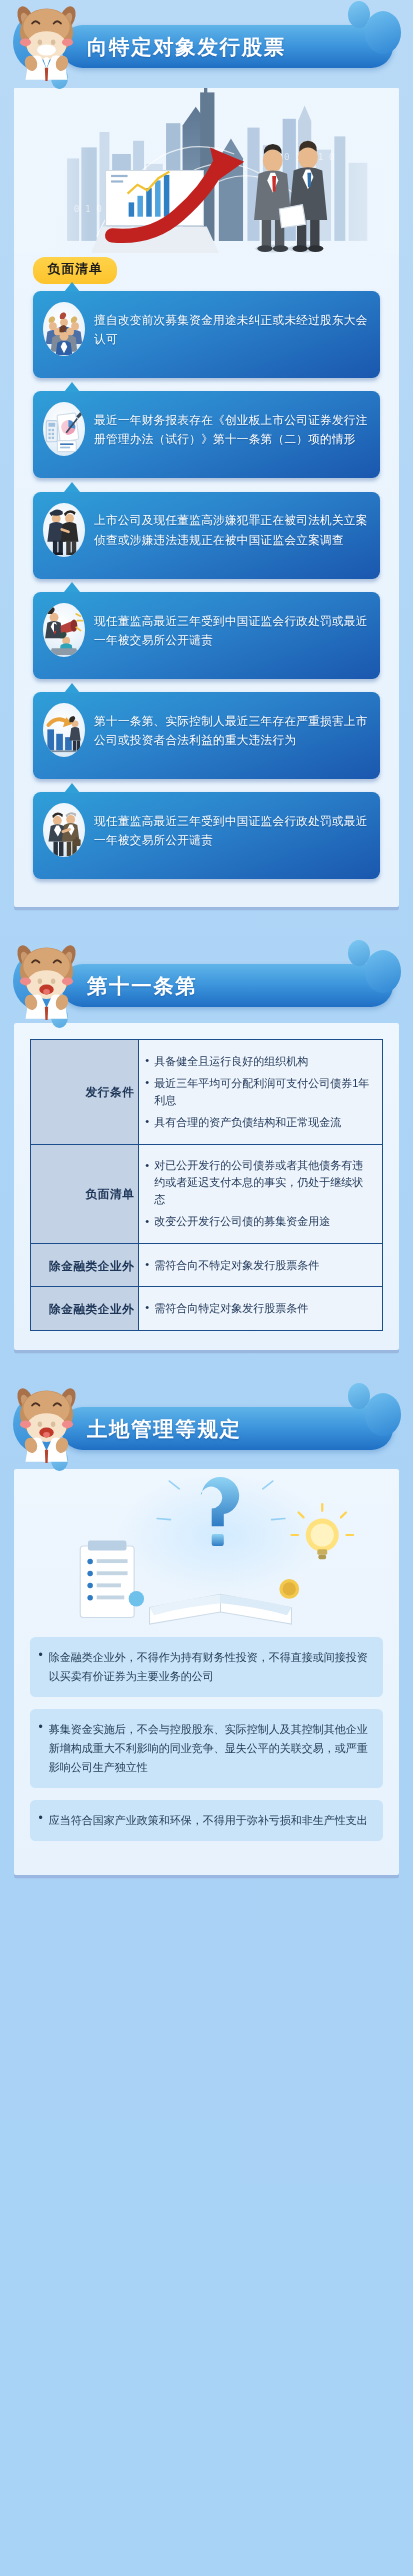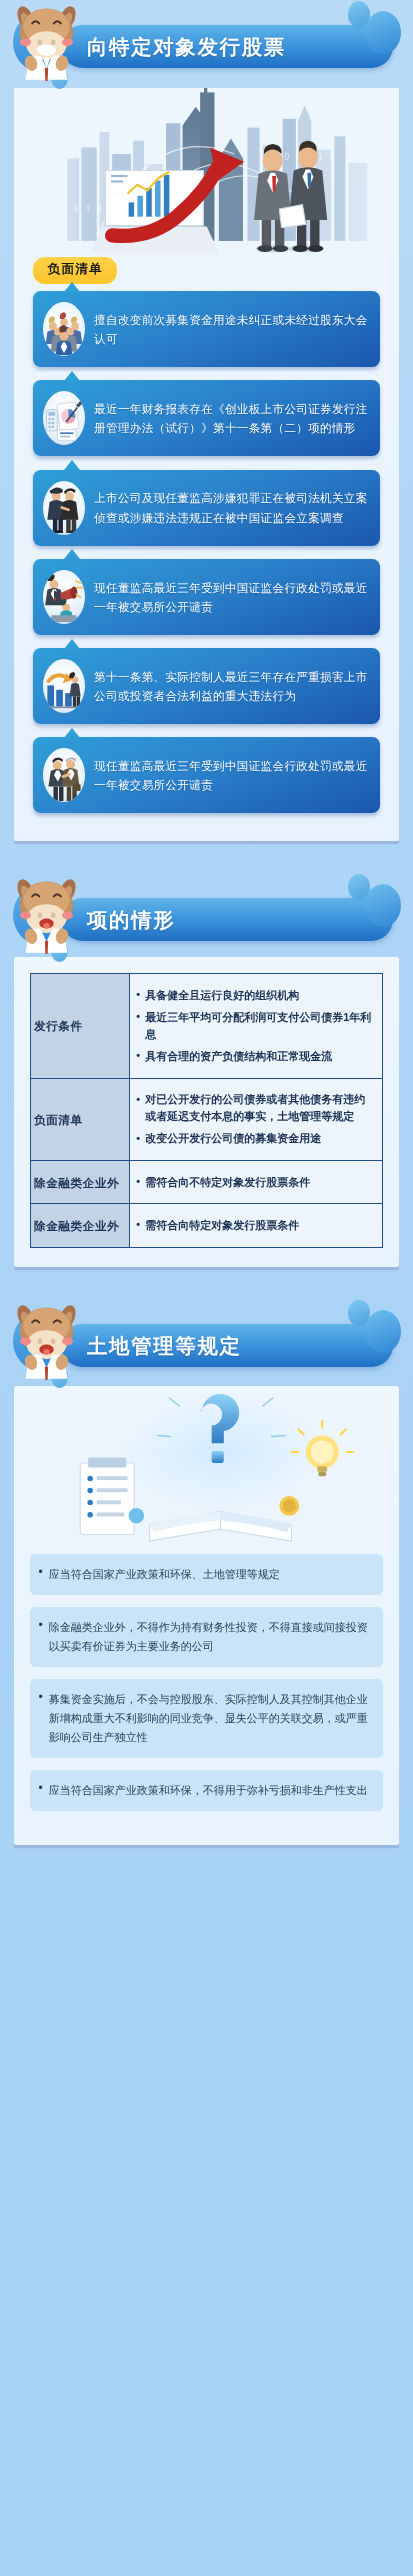--- a/index.html
+++ b/index.html
@@ -133,7 +133,7 @@
     box-shadow: 0 2.2px 3.9px rgba(60,100,160,.35);
     display: flex;
     align-items: center;
-    padding: 11px 12px 11px 10px;
+    padding: 11px 12px 22px 10px;
     min-height: 57px;
   }
   .bubble::before {

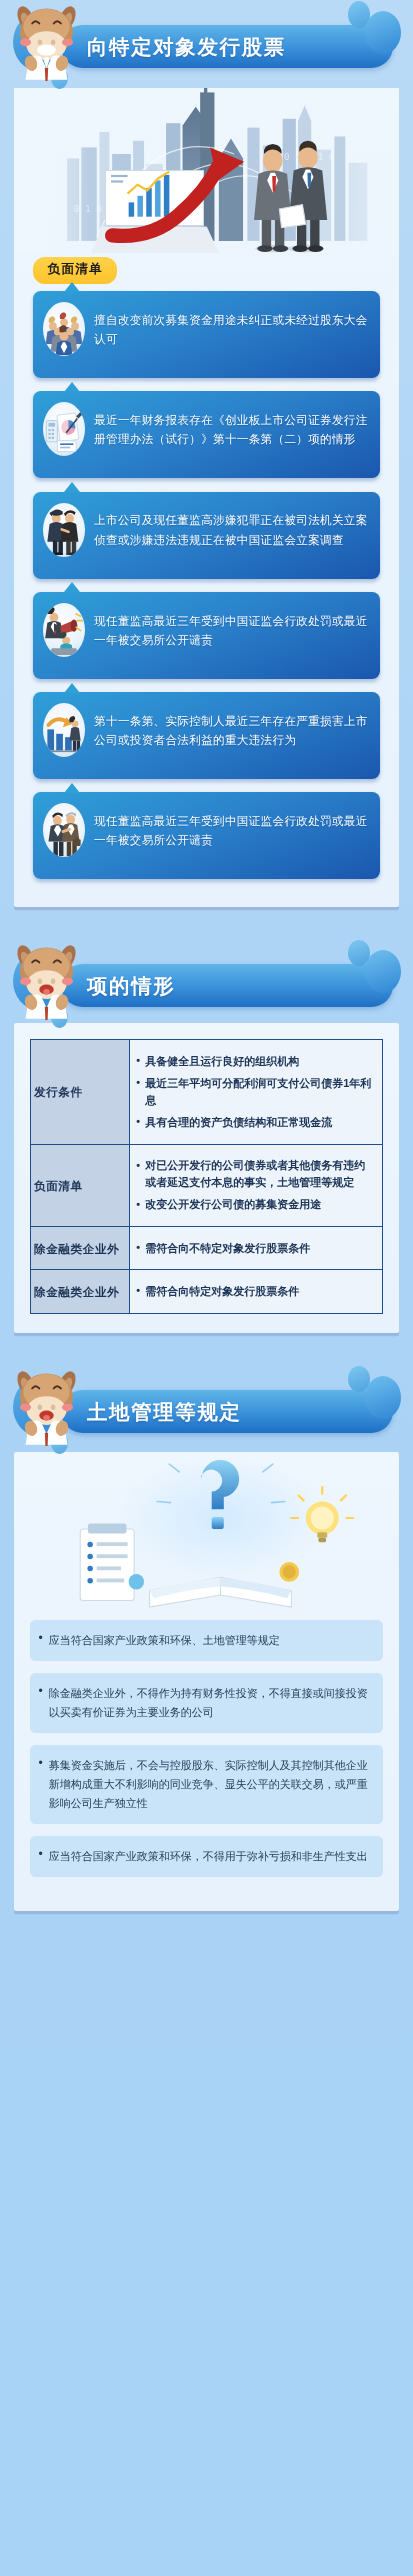--- a/index.html
+++ b/index.html
@@ -555,7 +555,7 @@
       <ellipse cx="94" cy="118" rx="11" ry="14" fill="#d7a474" transform="rotate(18 94 118)"></ellipse>
     </svg>
 
-    <div class="banner-title">项的情形</div>
+    <div class="banner-title">第十一条第</div>
   </div>
 
   <div class="section">

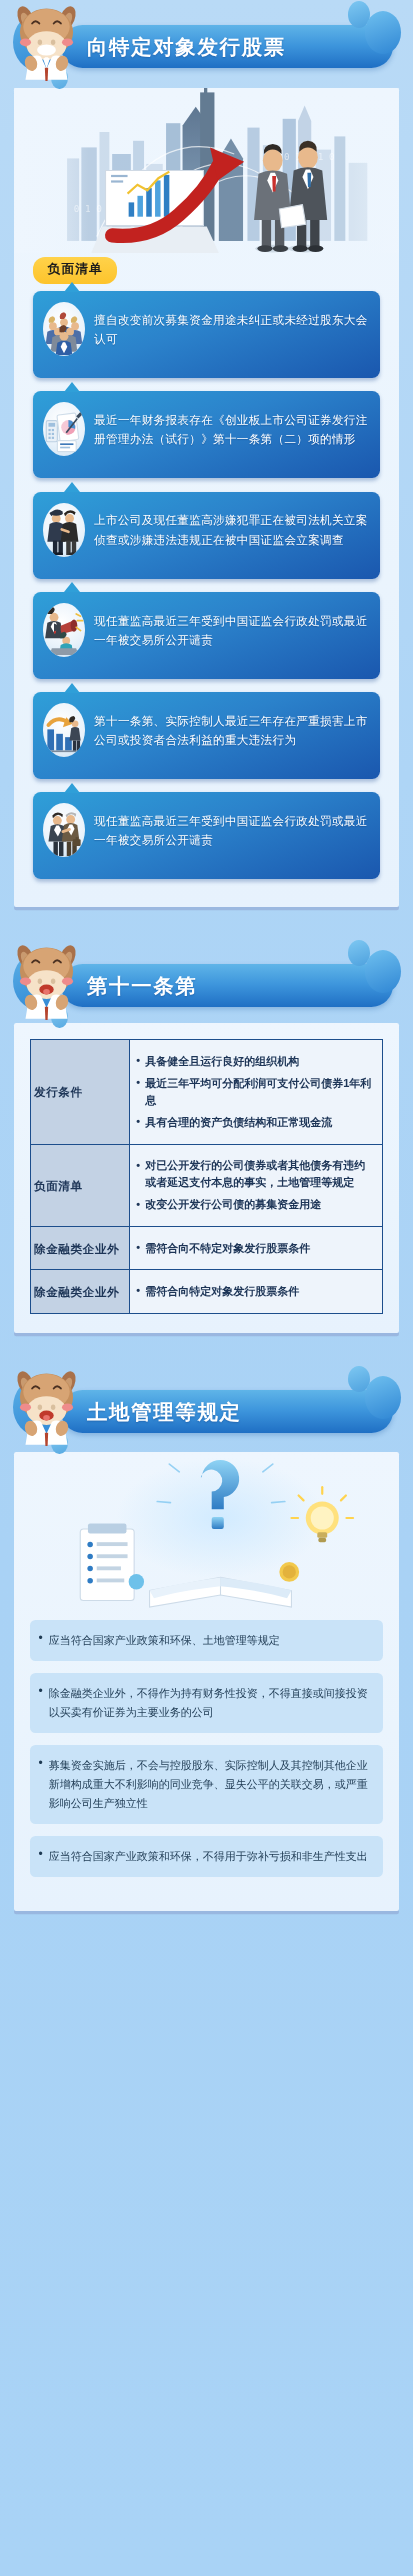--- a/index.html
+++ b/index.html
@@ -190,7 +190,7 @@
     background: #eef4fb;
     padding: 7.7px 8.8px 7.7px 5.5px;
   }
-  td.val ul { list-style: none; font-weight: bold; }
+  td.val ul { list-style: none; }
   td.val li {
     position: relative;
     padding-left: 10px;

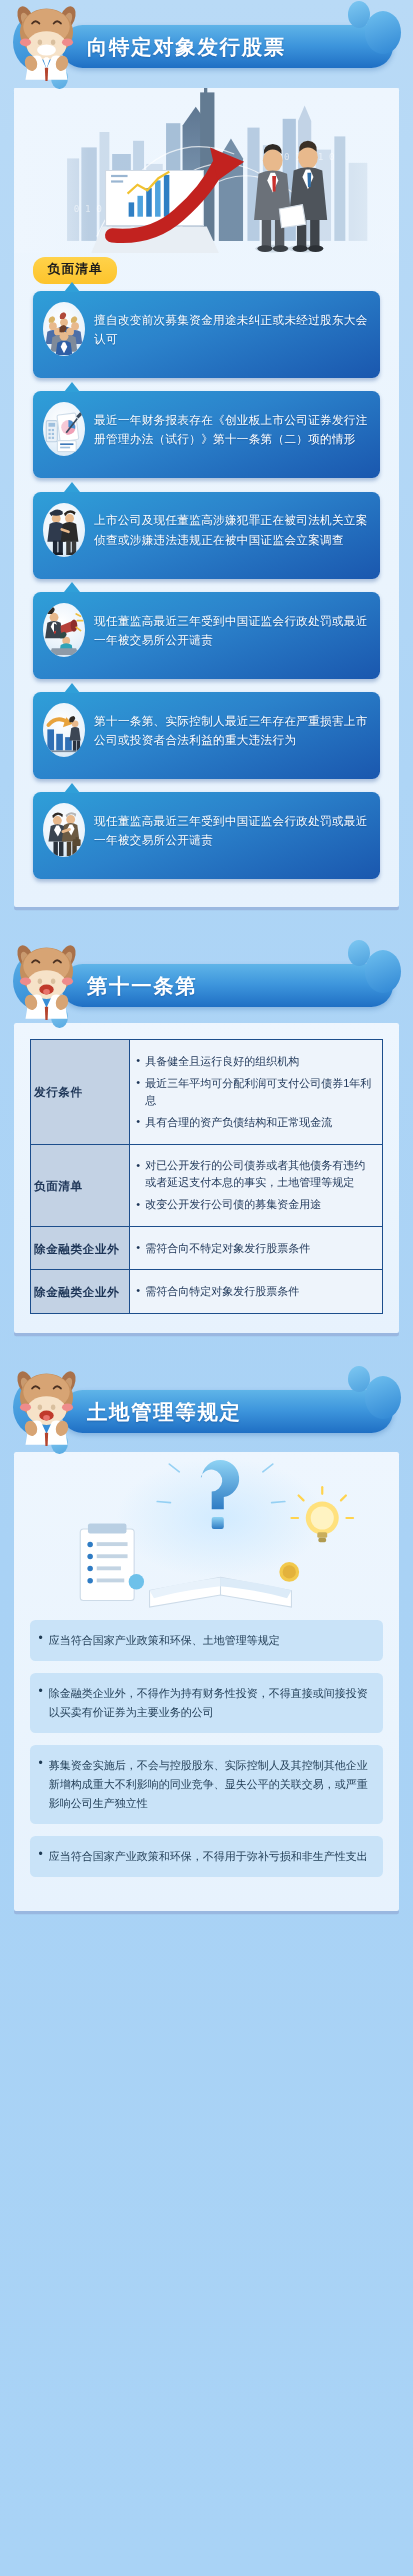--- a/index.html
+++ b/index.html
@@ -176,12 +176,12 @@
     vertical-align: middle;
   }
   td.lbl {
-    width: 99px;
+    width: 108px;
     background: #c3d2e4;
     color: #1d3557;
     font-size: 11.6px;
     font-weight: bold;
-    text-align: left;
+    text-align: right;
     line-height: 17px;
     padding: 6.6px 3.3px;
     letter-spacing: 0.6px;

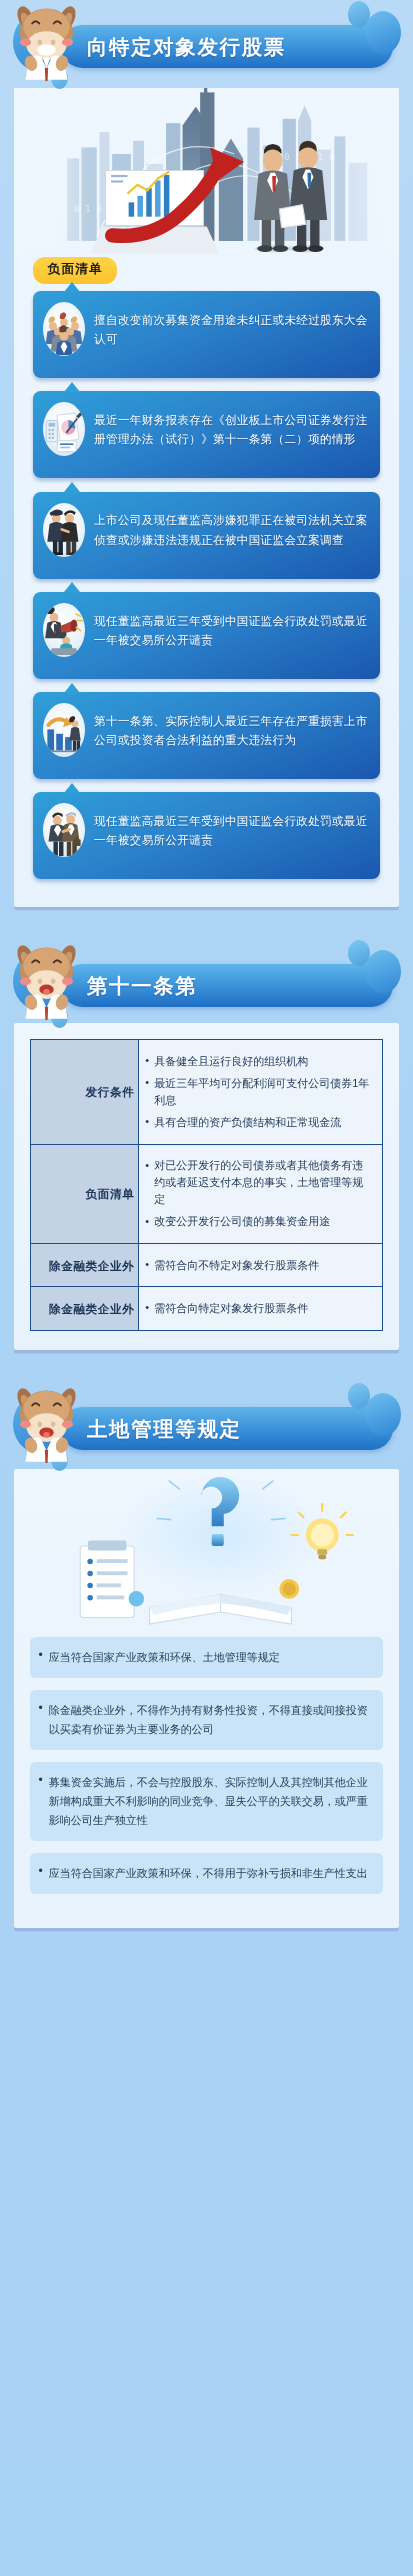--- a/index.html
+++ b/index.html
@@ -576,7 +576,7 @@
             <td class="lbl">负面清单</td>
             <td class="val">
               <ul>
-                <li>对已公开发行的公司债券或者其他债务有违约或者延迟支付本息的事实，土地管理等规定</li>
+                <li>对已公开发行的公司债券或者其他债务有违约或者延迟支付本息的事实，仍处于继续状态</li>
                 <li>改变公开发行公司债的募集资金用途</li>
               </ul>
             </td>

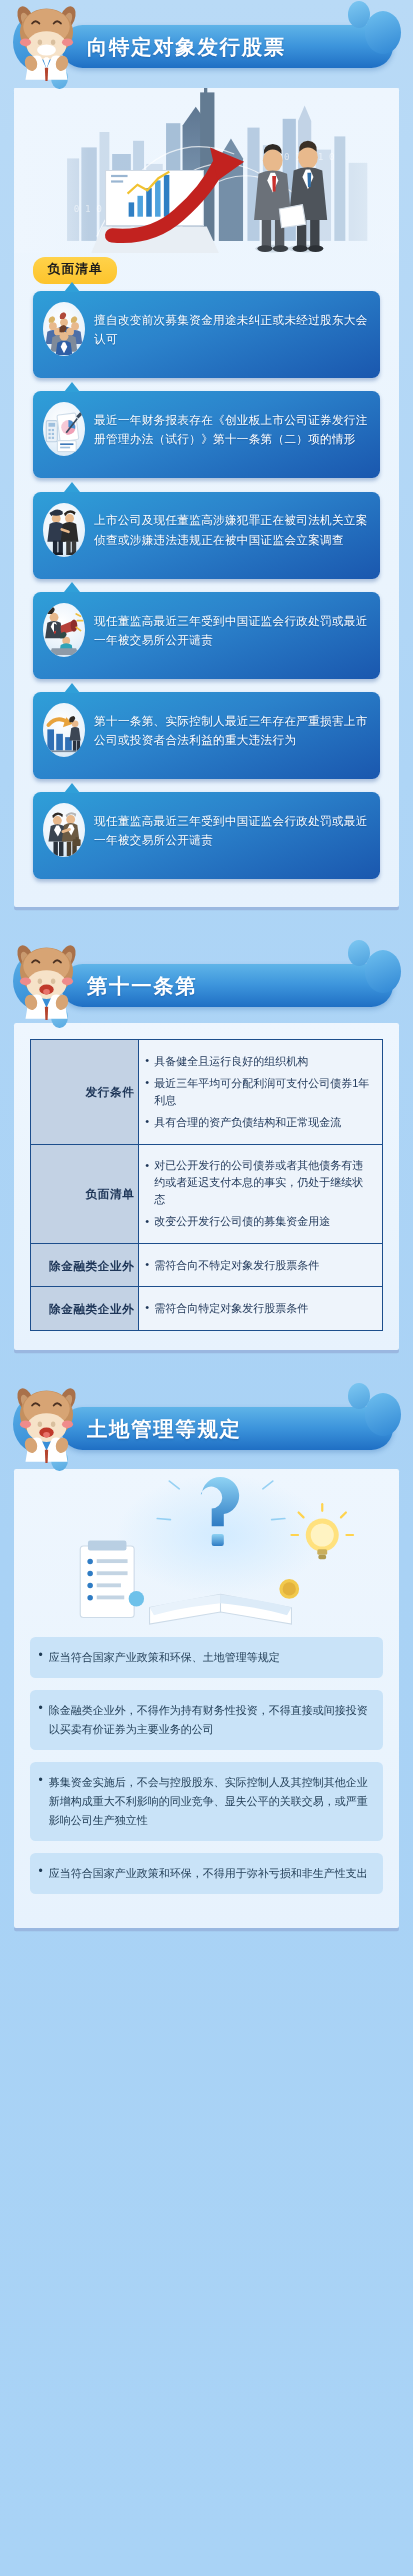--- a/index.html
+++ b/index.html
@@ -712,7 +712,6 @@
     </div>
 
     <div class="req-list">
-      <div class="req">应当符合国家产业政策和环保、土地管理等规定</div>
       <div class="req">除金融类企业外，不得作为持有财务性投资，不得直接或间接投资以买卖有价证券为主要业务的公司</div>
       <div class="req">募集资金实施后，不会与控股股东、实际控制人及其控制其他企业新增构成重大不利影响的同业竞争、显失公平的关联交易，或严重影响公司生产独立性</div>
       <div class="req">应当符合国家产业政策和环保，不得用于弥补亏损和非生产性支出</div>

